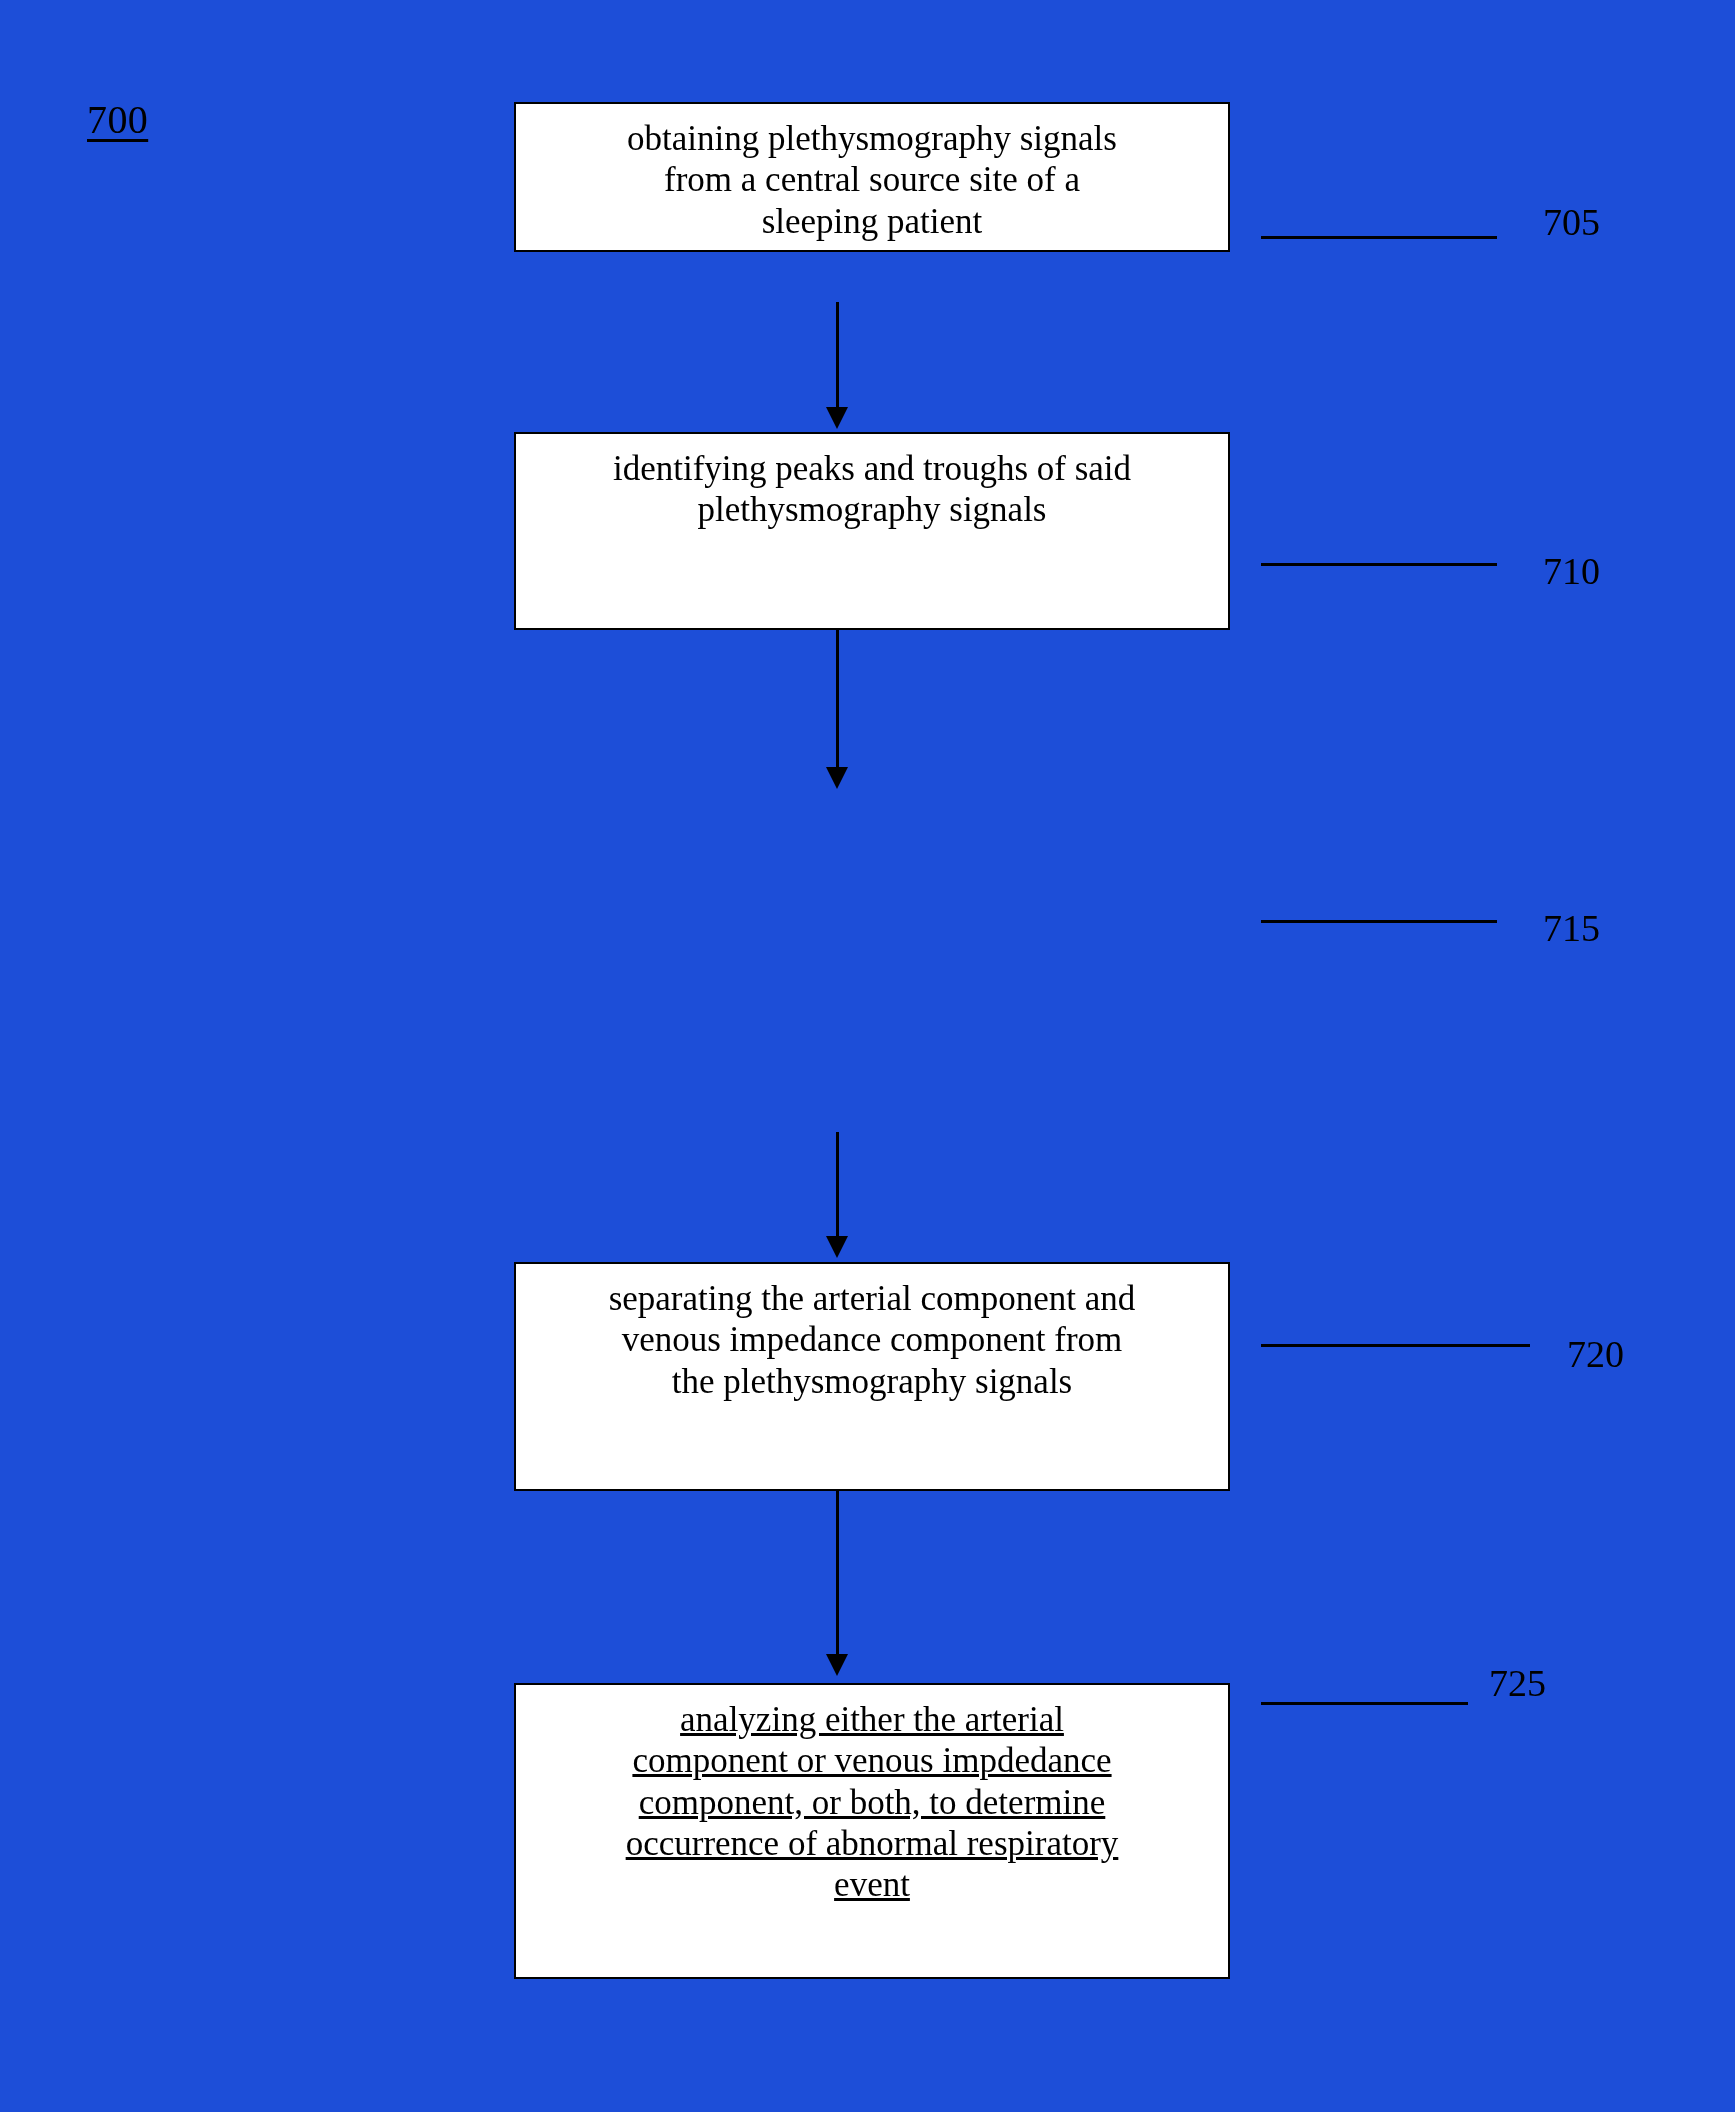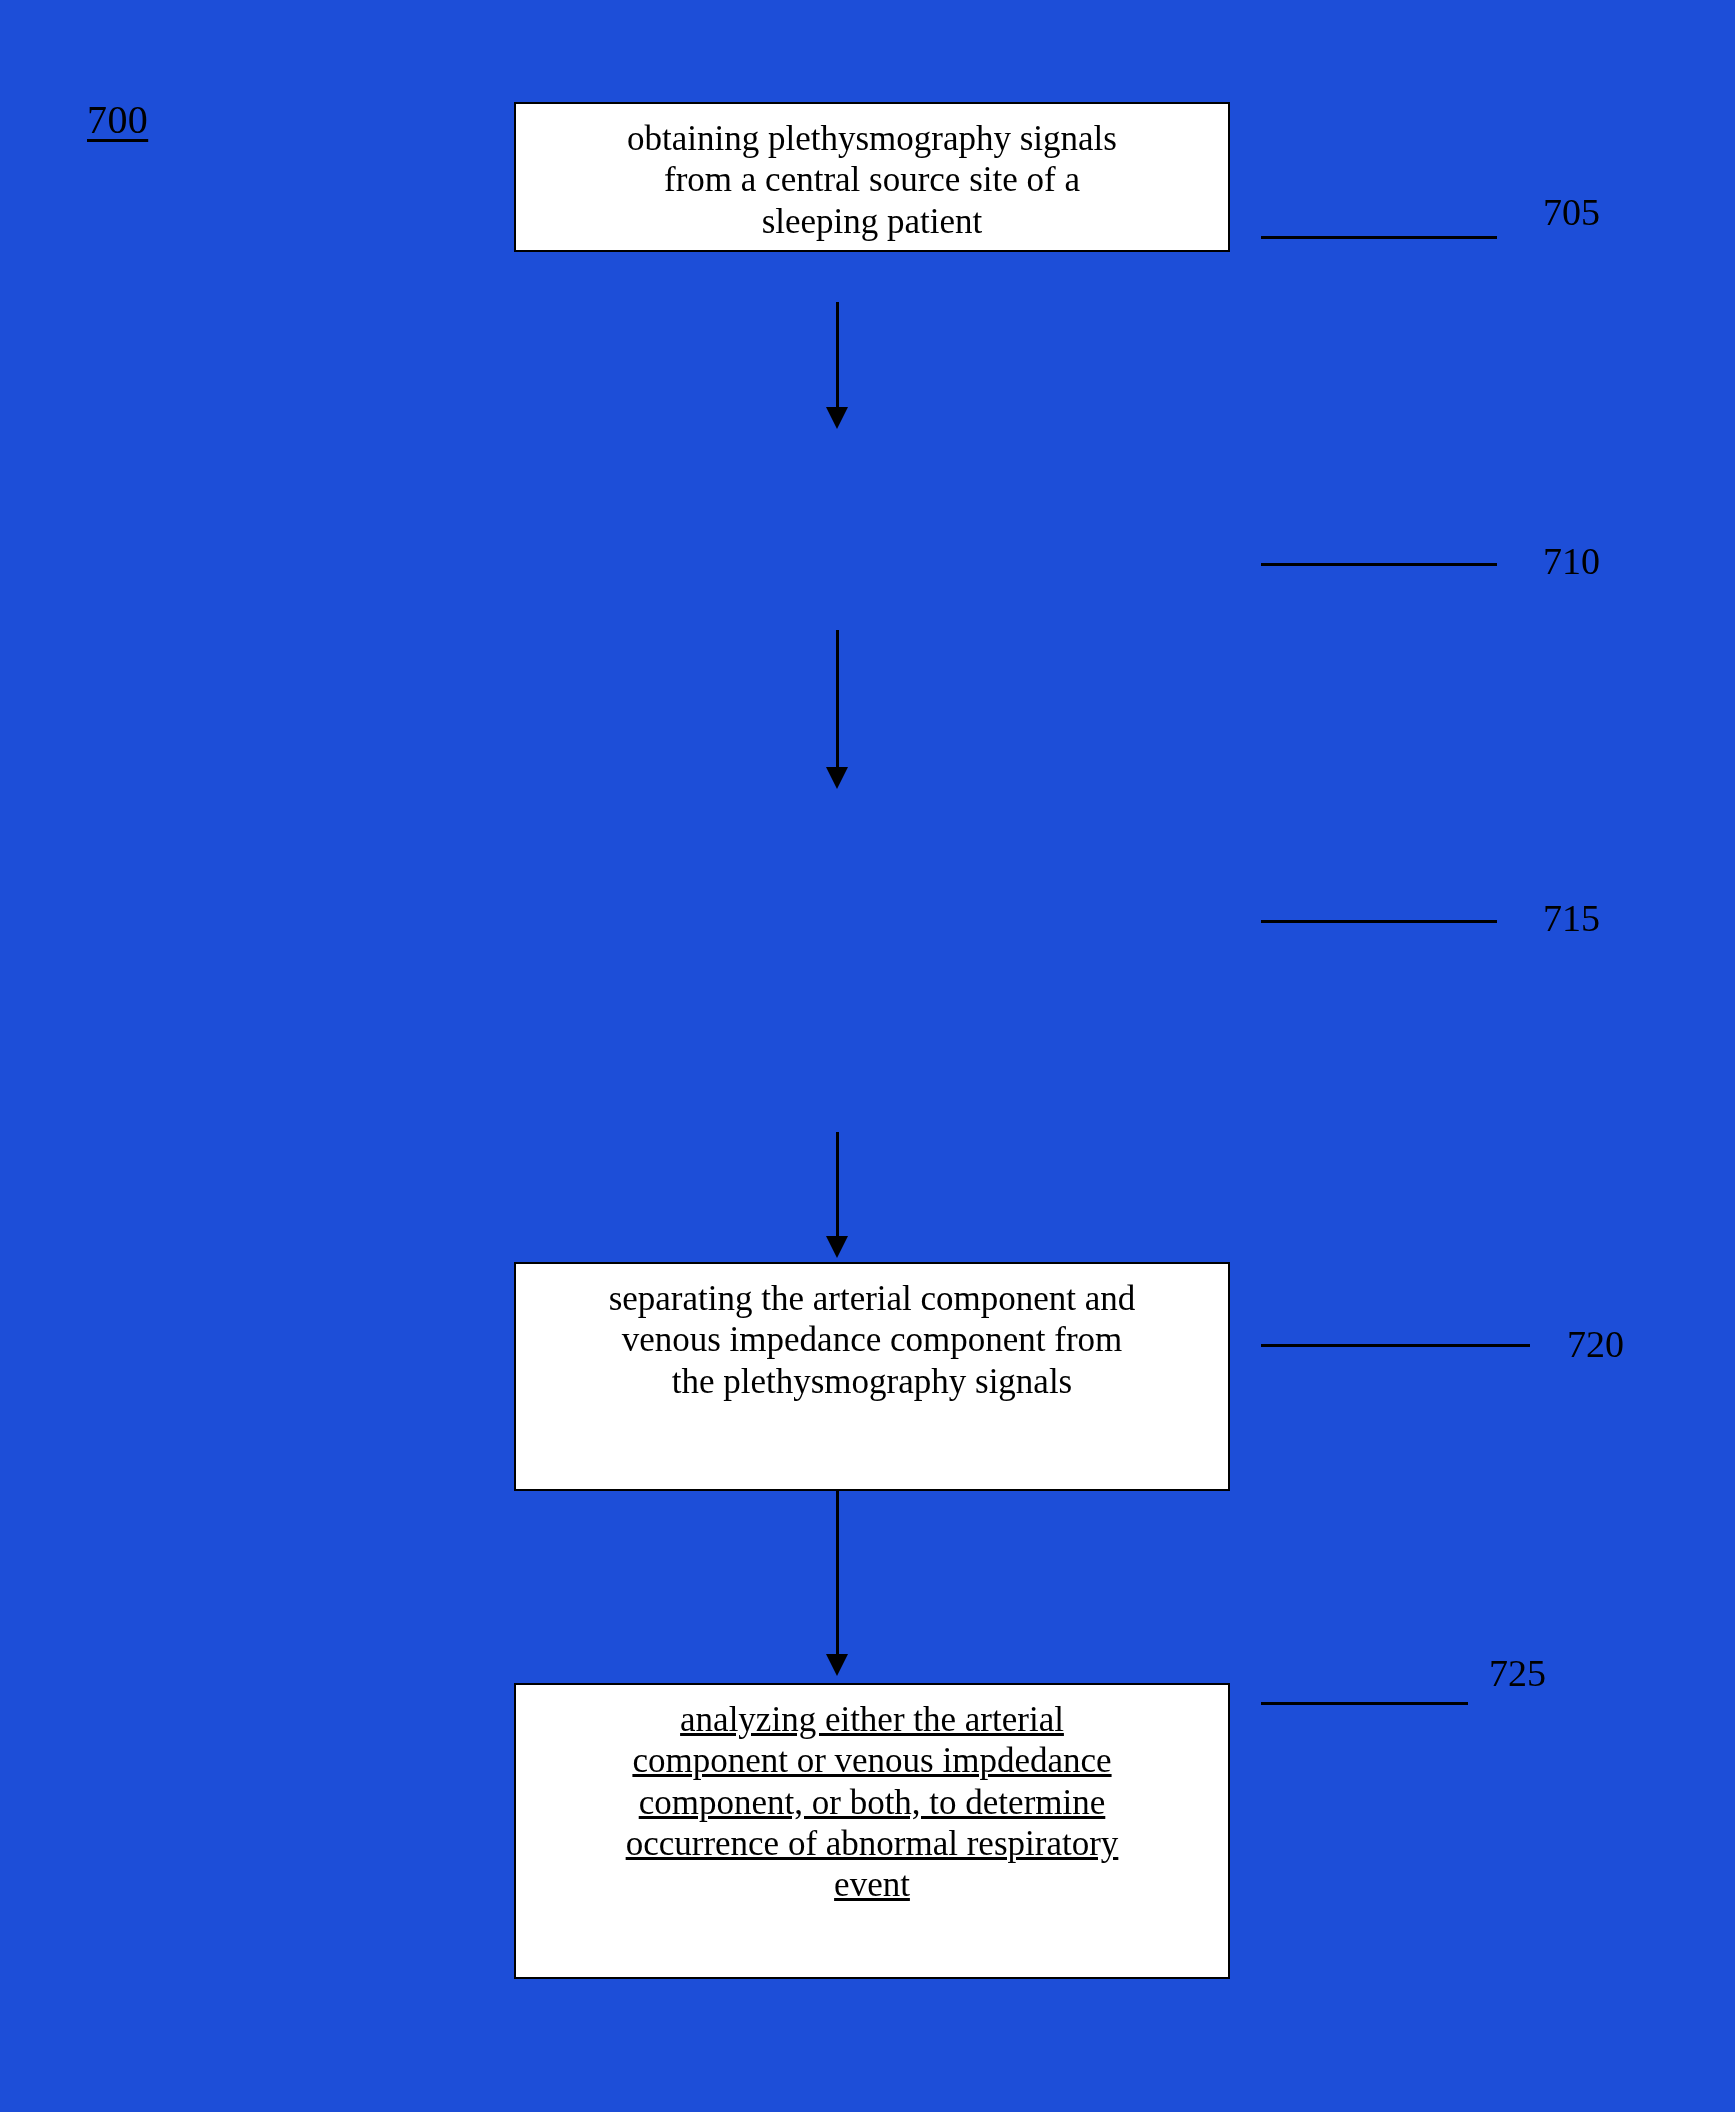--- a/index.html
+++ b/index.html
@@ -75,6 +75,7 @@
     font-size: 38px;
     line-height: 1;
     white-space: nowrap;
+    margin-top: 10px;
   }
 </style>
 </head>

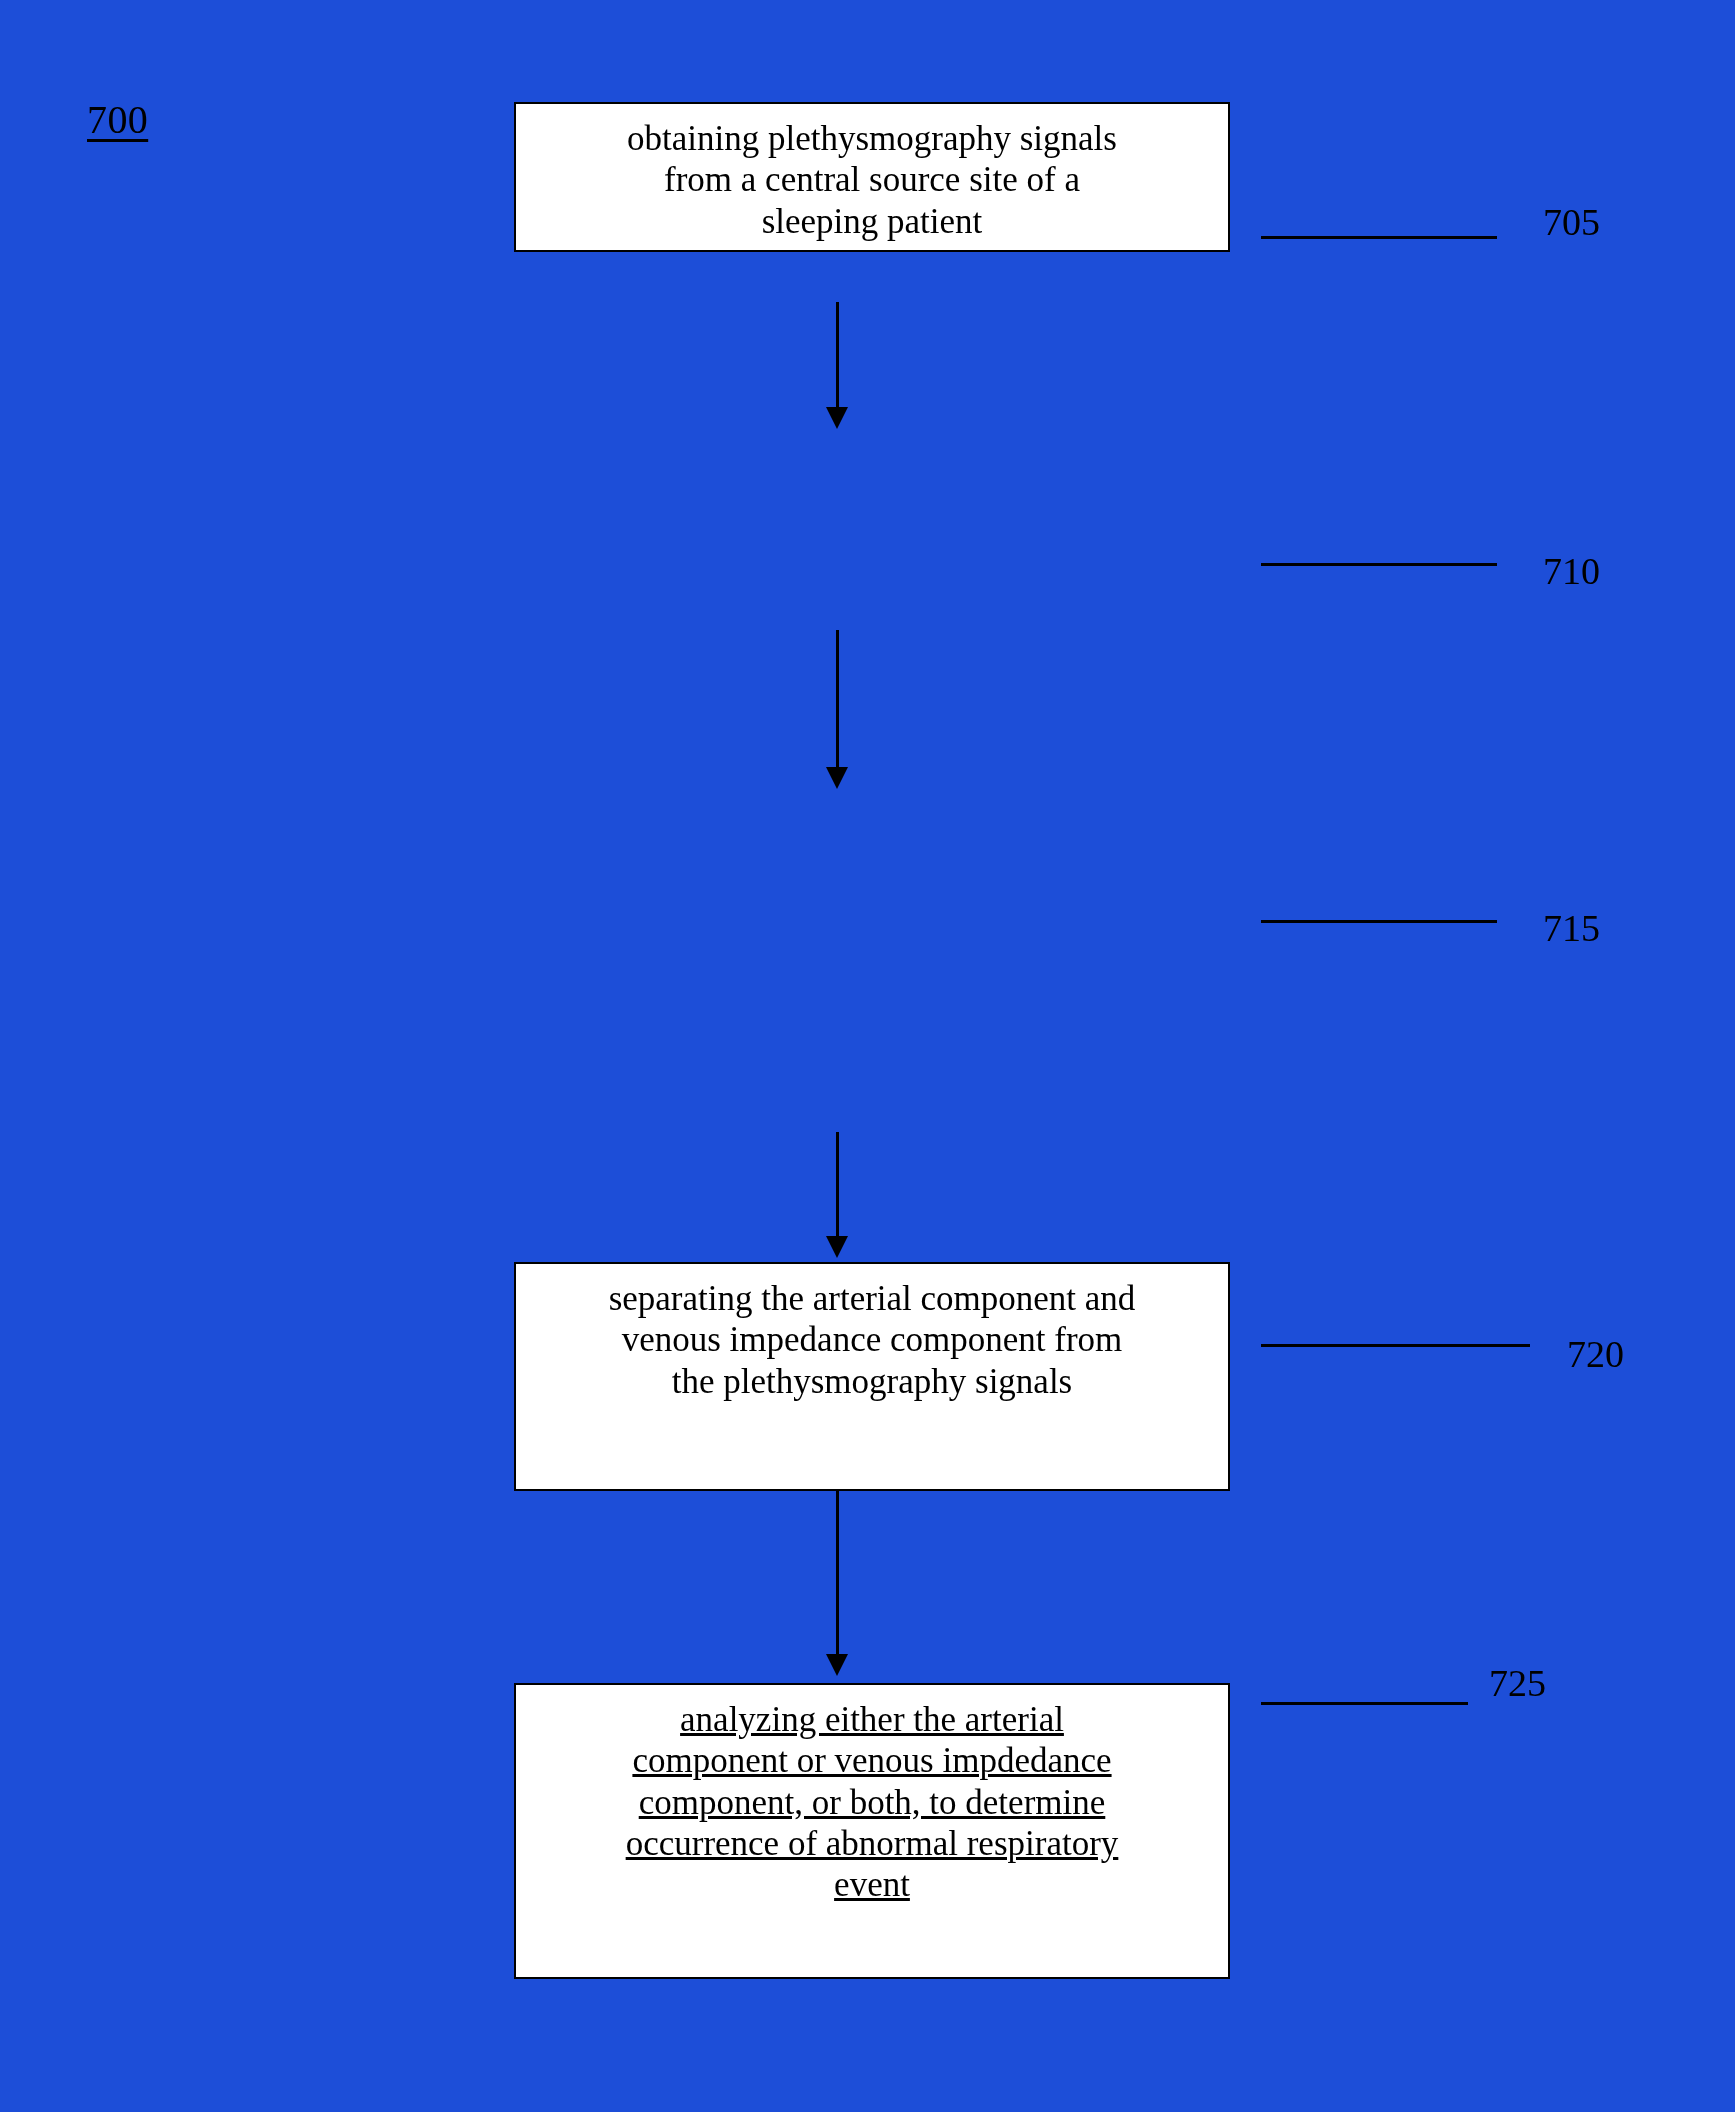--- a/index.html
+++ b/index.html
@@ -96,6 +96,10 @@
   <div class="connector" style="left:836px; top:302px; height:106px;"></div>
   <div class="arrow-head" style="left:826px; top:407px;"></div>
 
+  <div class="proc-box" style="left:514px; top:432px; width:716px; height:198px;">
+    <span class="box-text">identifying peaks and troughs of said
+plethysmography signals</span>
+  </div>
   <div class="leader-line" style="left:1261px; top:563px; width:236px;"></div>
   <div class="ref-number" style="left:1543px; top:542px;">710</div>
 

